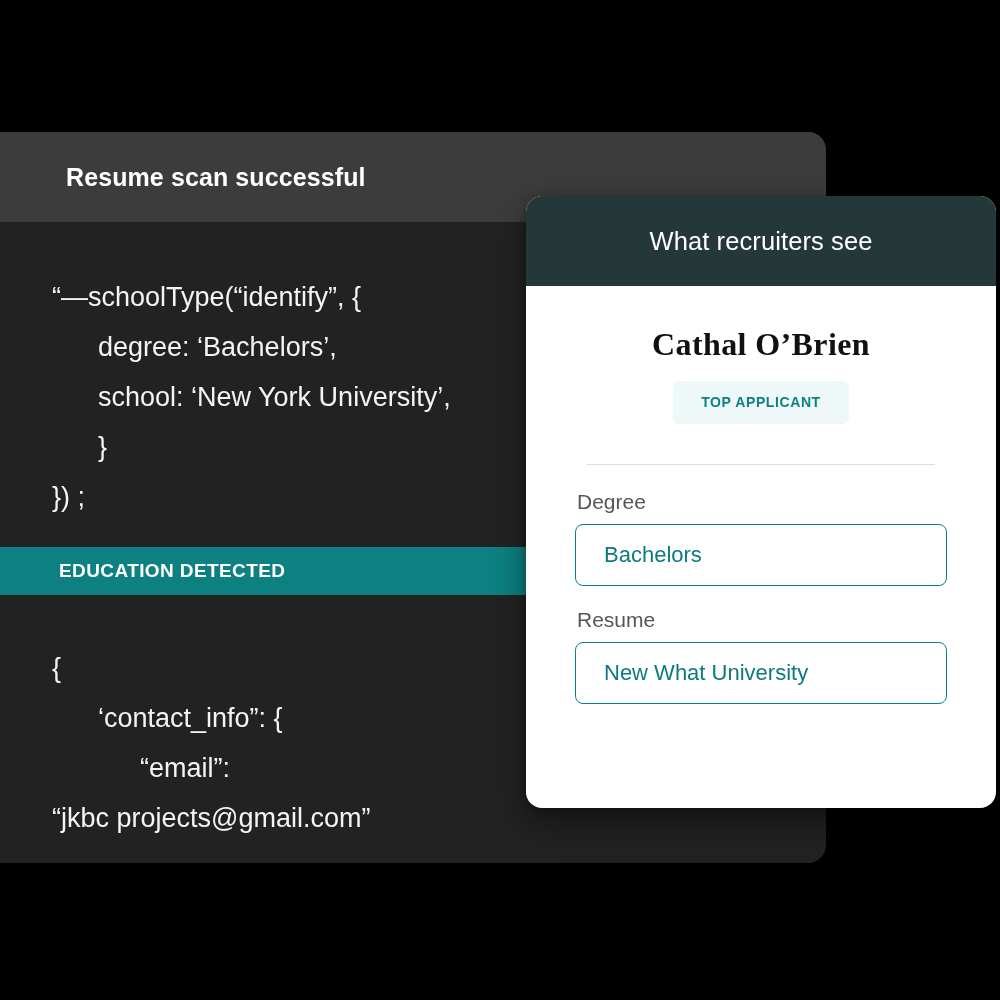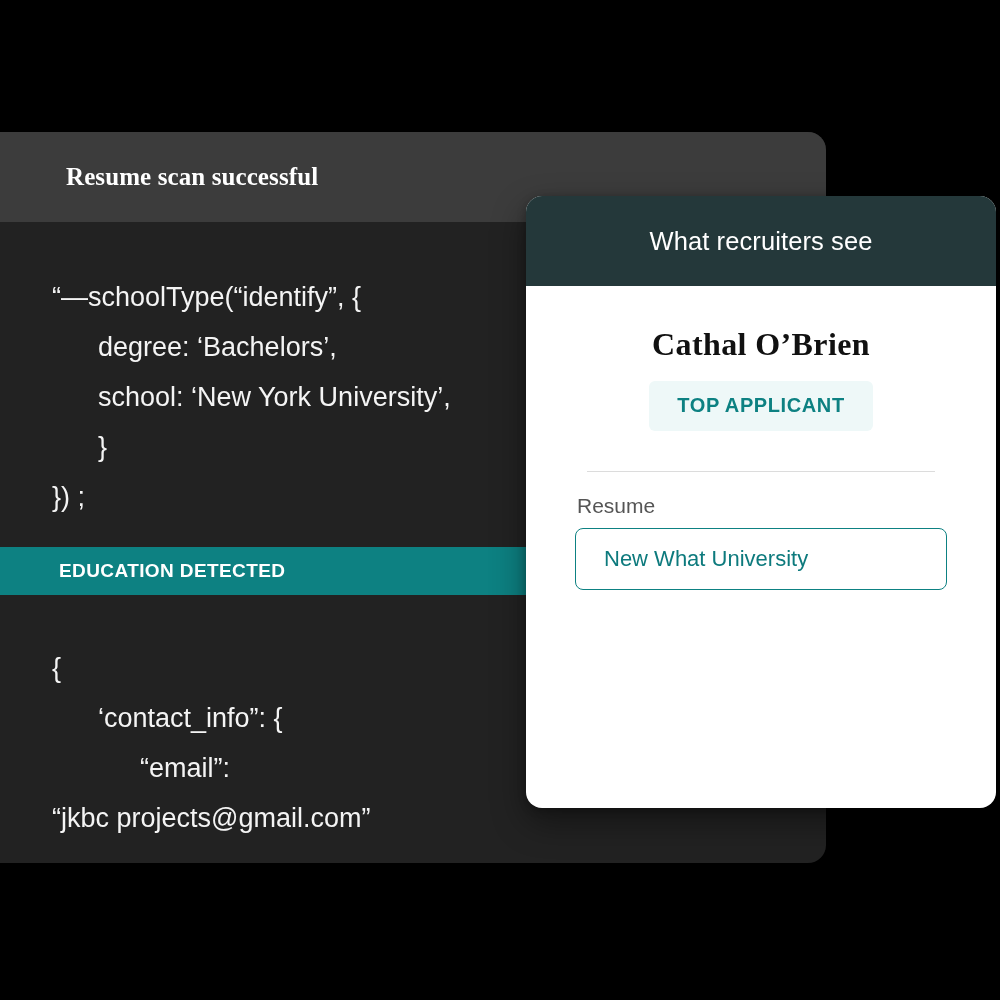--- a/index.html
+++ b/index.html
@@ -46,7 +46,6 @@
     font-size: 25px;
     font-weight: bold;
     letter-spacing: 0.1px;
-    font-family: Liberation Serif, serif;
   }
 
   .code-body {

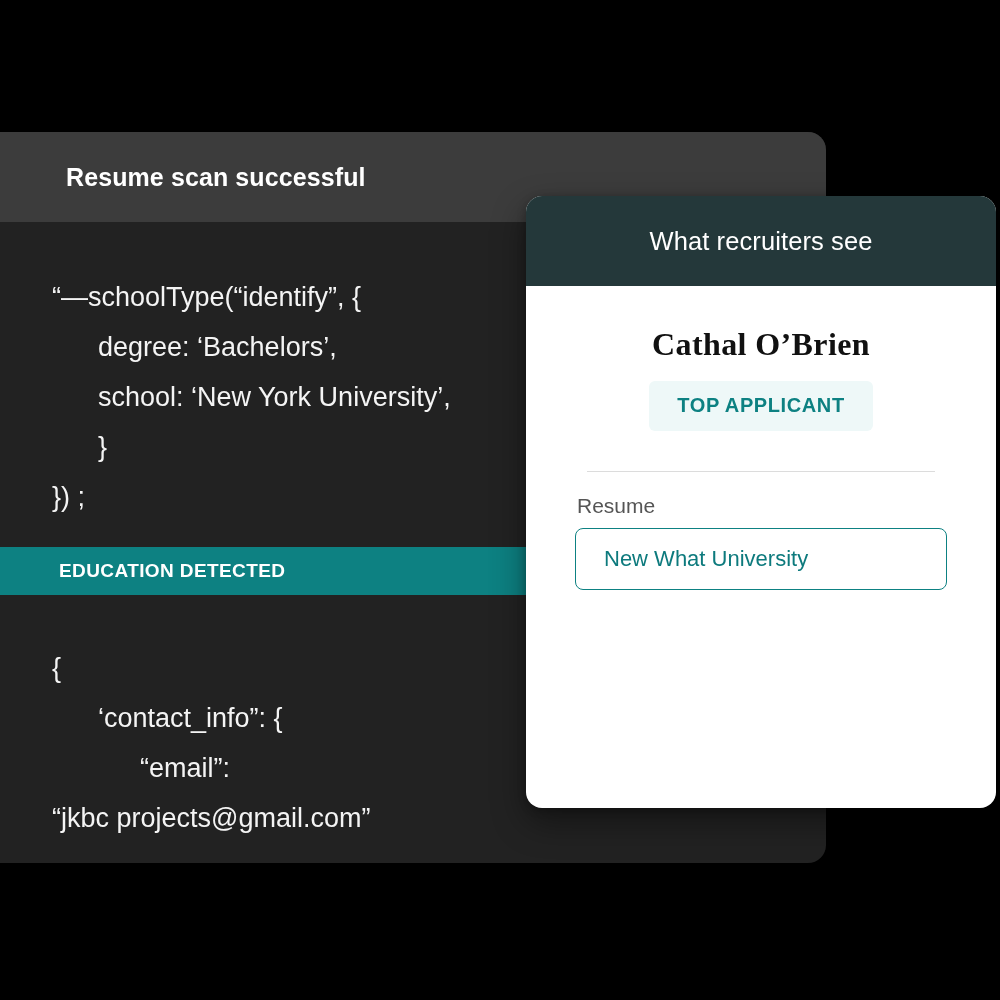--- a/index.html
+++ b/index.html
@@ -137,7 +137,7 @@
   .top-applicant-badge {
     background: #eef8f8;
     color: #0d8182;
-    font-size: 20px;
+    font-size: 14px;
     font-weight: bold;
     letter-spacing: 0.6px;
     padding: 13px 28px 14px 28px;

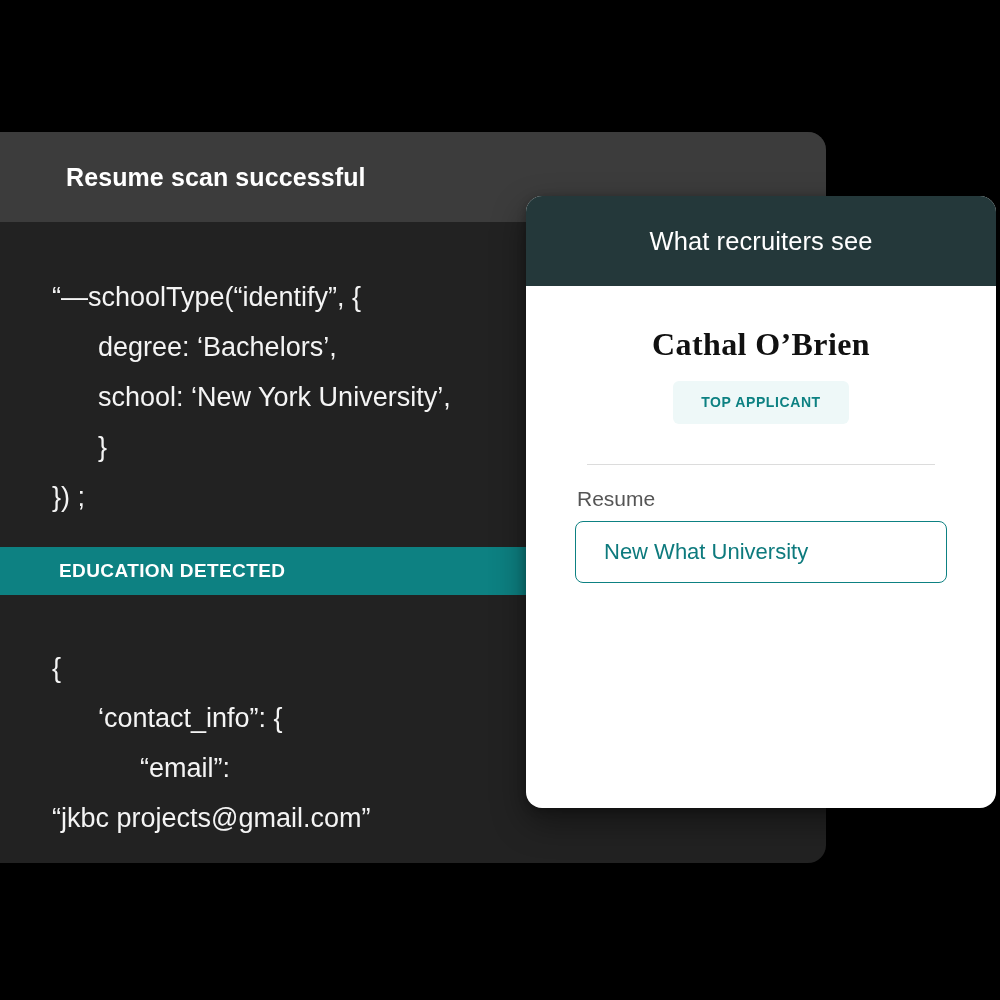--- a/index.html
+++ b/index.html
@@ -223,6 +223,12 @@
 
       <div class="divider"></div>
 
+      <div class="field-group">
+        <div class="field-label">Degree</div>
+        <div class="field-input">
+          <span class="field-input-value">Bachelors</span>
+        </div>
+      </div>
 
       <div class="field-group second">
         <div class="field-label">Resume</div>

